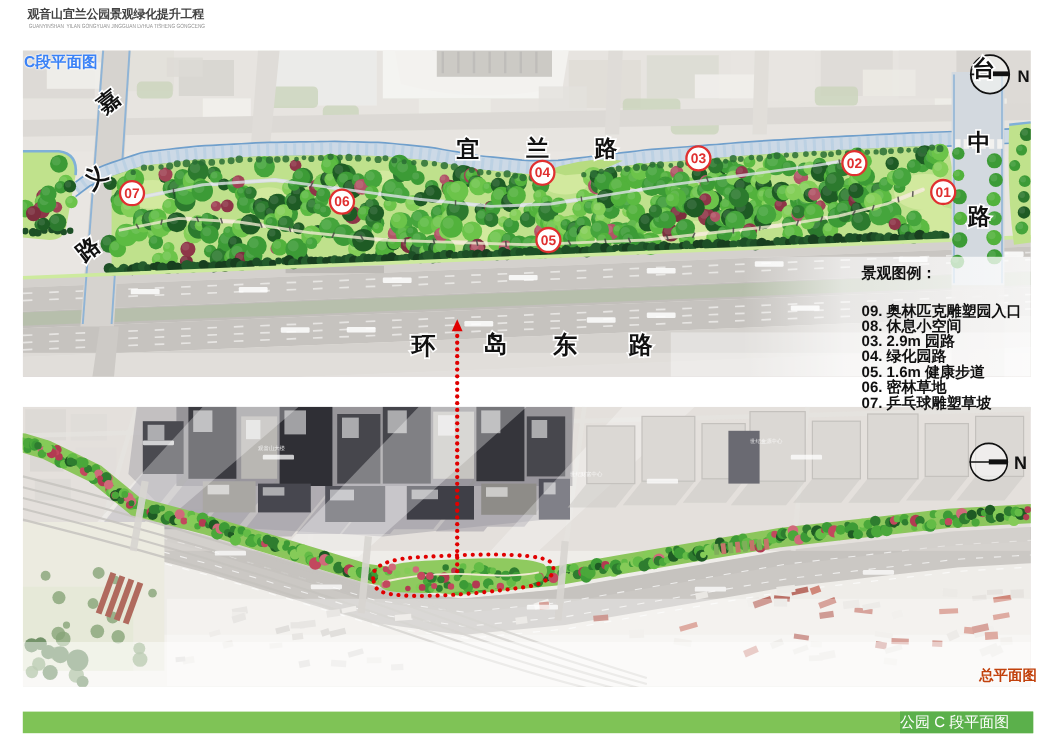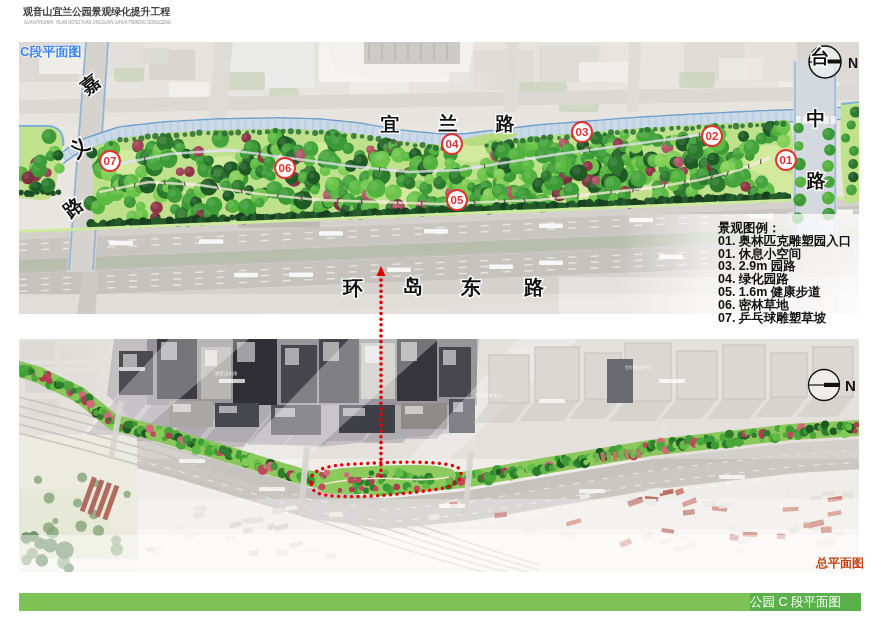--- a/index.html
+++ b/index.html
@@ -1597,7 +1597,7 @@
 
 <div class="abs" style="left:718px;top:222px;font-size:12.5px;font-weight:bold;color:#111;line-height:12.8px;white-space:nowrap;z-index:5">
 
-<div style="">景观图例：</div>
+<div style="margin-bottom:18px">景观图例：</div>
 
 <div>01. 奥林匹克雕塑园入口</div>
 <div>01. 休息小空间</div>

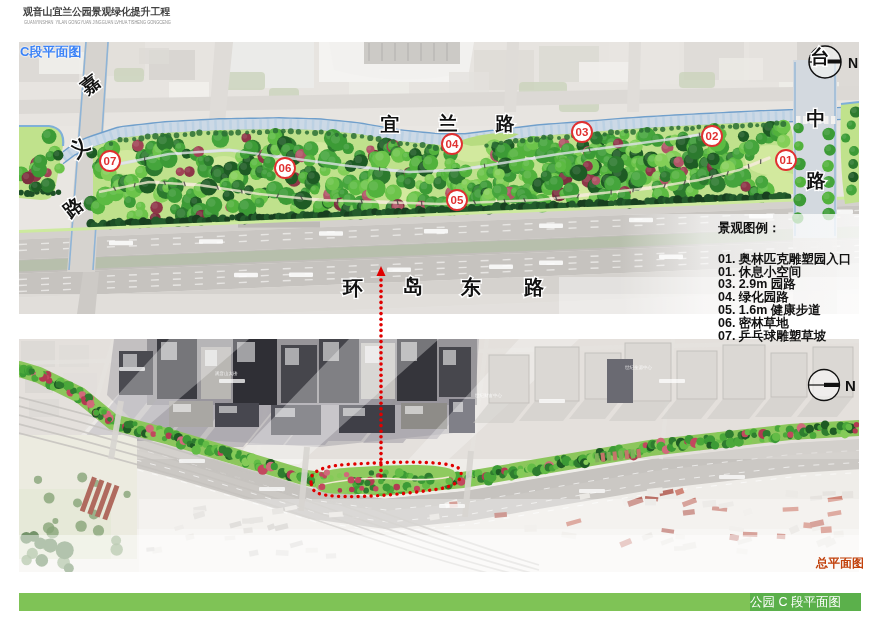--- a/index.html
+++ b/index.html
@@ -1599,7 +1599,7 @@
 
 <div style="margin-bottom:18px">景观图例：</div>
 
-<div>01. 奥林匹克雕塑园入口</div>
+<div>09. 奥林匹克雕塑园入口</div>
 <div>01. 休息小空间</div>
 <div>03. 2.9m 园路</div>
 <div>04. 绿化园路</div>

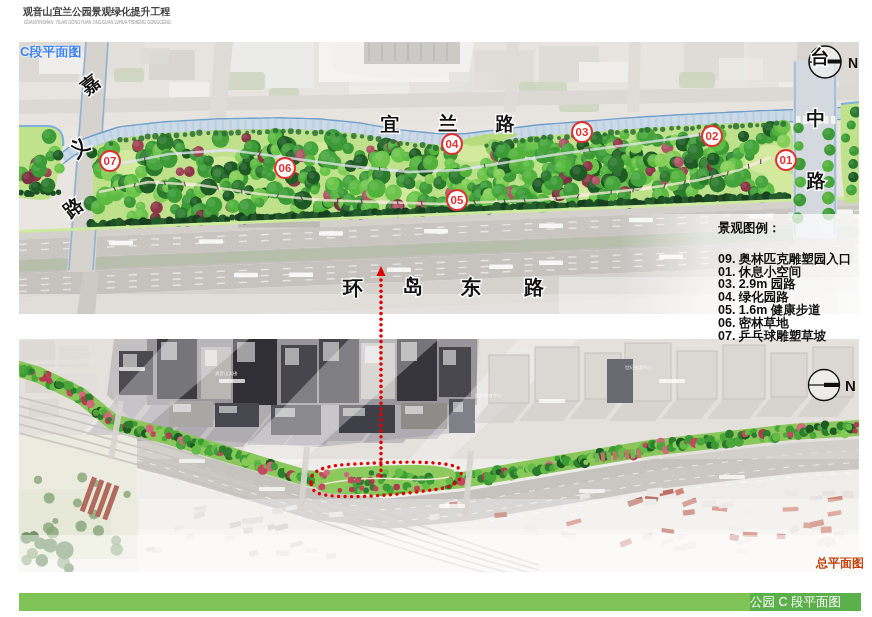--- a/index.html
+++ b/index.html
@@ -1600,7 +1600,7 @@
 <div style="margin-bottom:18px">景观图例：</div>
 
 <div>09. 奥林匹克雕塑园入口</div>
-<div>01. 休息小空间</div>
+<div>08. 休息小空间</div>
 <div>03. 2.9m 园路</div>
 <div>04. 绿化园路</div>
 <div>05. 1.6m 健康步道</div>

